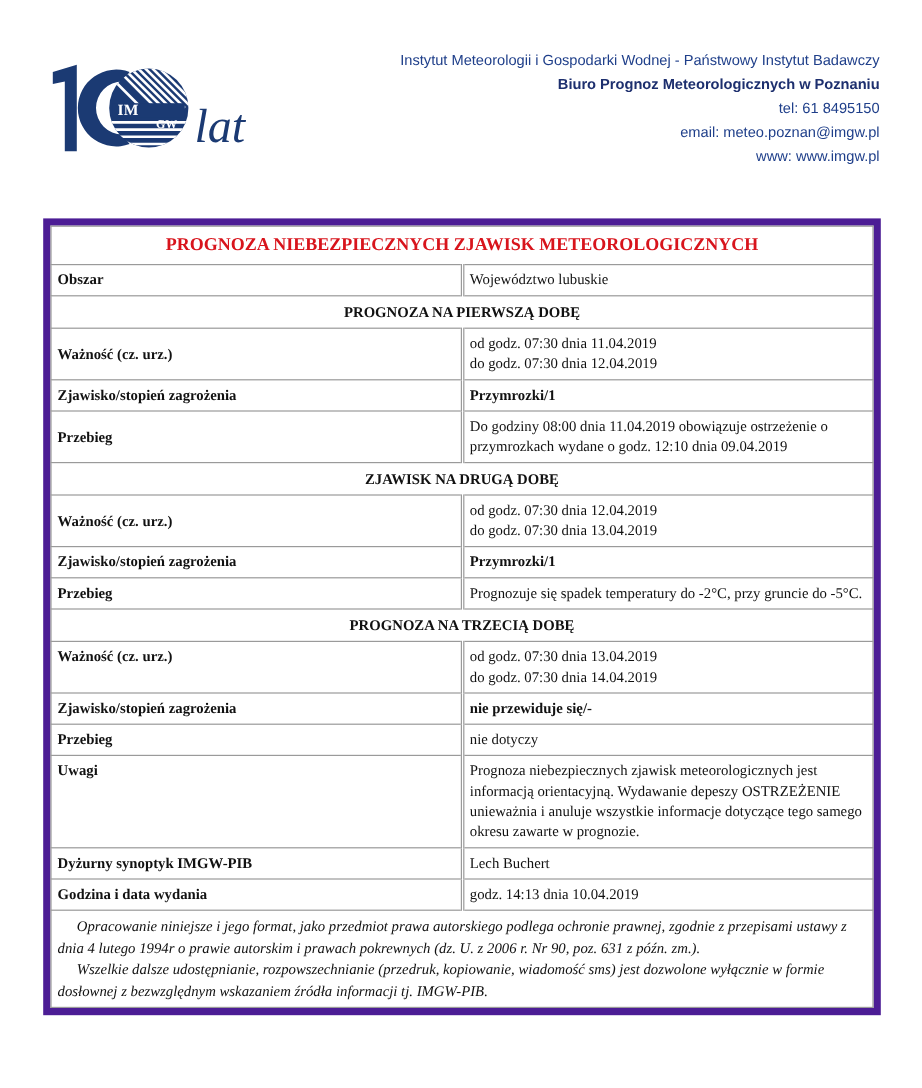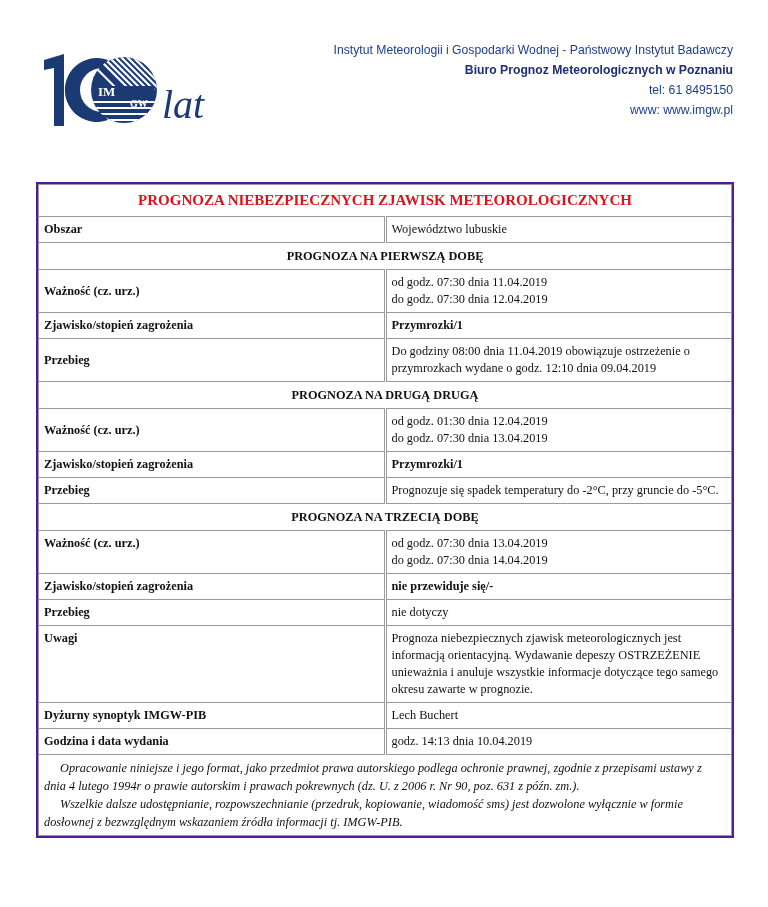--- a/index.html
+++ b/index.html
@@ -67,6 +67,7 @@
     <div>Instytut Meteorologii i Gospodarki Wodnej - Państwowy Instytut Badawczy</div>
     <div class="bold">Biuro Prognoz Meteorologicznych w Poznaniu</div>
     <div>tel: 61 8495150</div>
+    <div>email: meteo.poznan@imgw.pl</div>
     <div>www: www.imgw.pl</div>
   </div>
 </div>

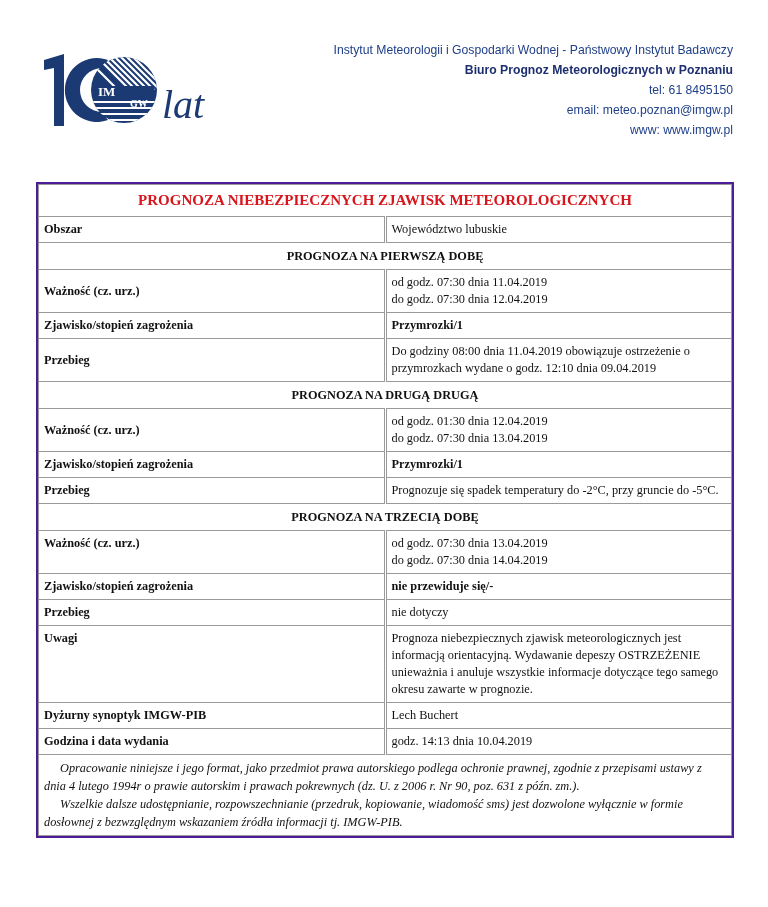--- a/index.html
+++ b/index.html
@@ -14,7 +14,7 @@
   .contact .bold { font-weight: bold; color: #1d2f6e; }
 
   .doc { position: absolute; left: 36px; top: 182px; width: 698px;
-         border: 2px solid #4c1d95; box-sizing: border-box; }
+         border: 6px solid #4c1d95; box-sizing: border-box; }
   table { border-collapse: collapse; width: 100%; table-layout: fixed; }
   td { border: 1px solid #9a9a9a; padding: 4px 5px; font-size: 12.3px;
        line-height: 17px; vertical-align: middle; }

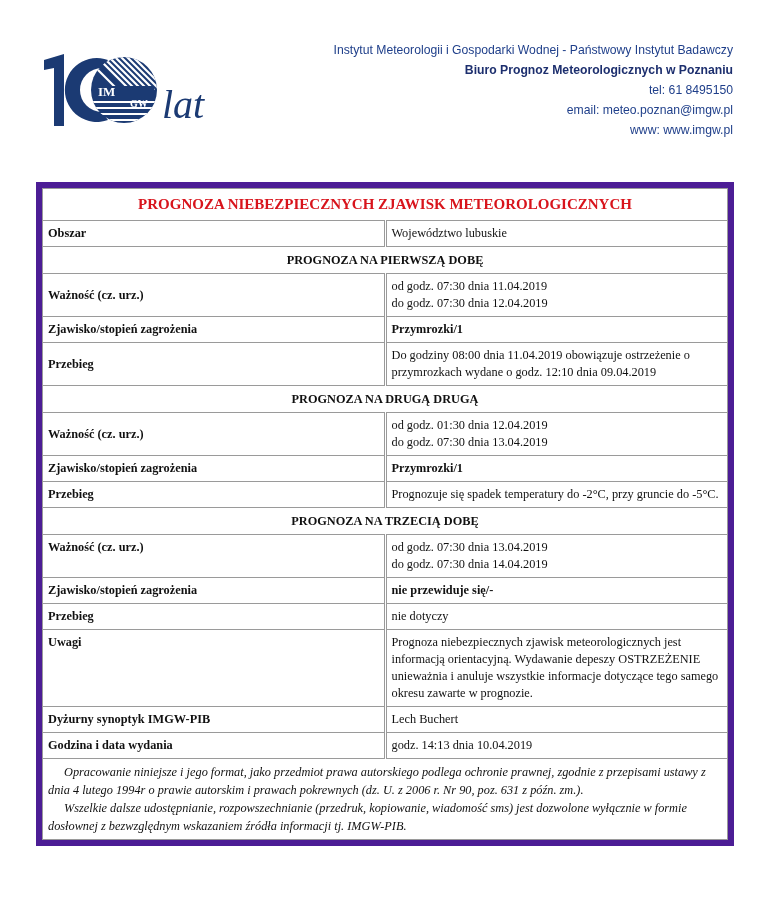--- a/index.html
+++ b/index.html
@@ -103,7 +103,7 @@
     </tr>
 
     <tr>
-      <td class="section" colspan="2">PROGNOZA NA DRUGĄ DRUGĄ</td>
+      <td class="section" colspan="2">ZJAWISK NA DRUGĄ DOBĘ</td>
     </tr>
     <tr>
       <td class="lbl">Ważność (cz. urz.)</td>

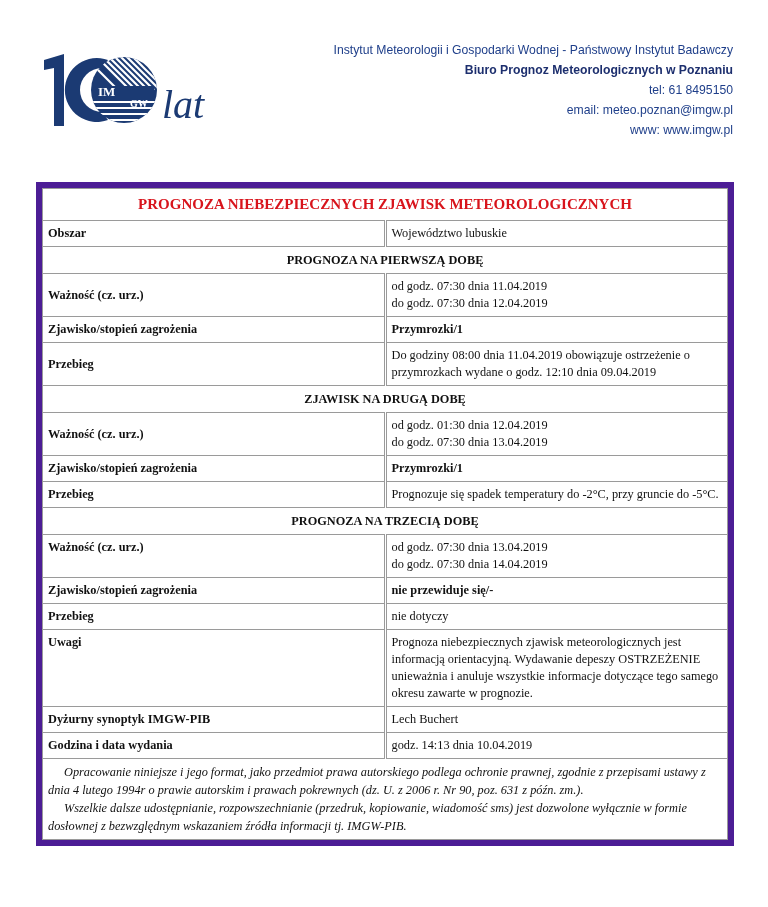--- a/index.html
+++ b/index.html
@@ -108,7 +108,7 @@
     <tr>
       <td class="lbl">Ważność (cz. urz.)</td>
       <td>
-        <div>od godz. 01:30 dnia 12.04.2019</div>
+        <div>od godz. 07:30 dnia 12.04.2019</div>
         <div>do godz. 07:30 dnia 13.04.2019</div>
       </td>
     </tr>

